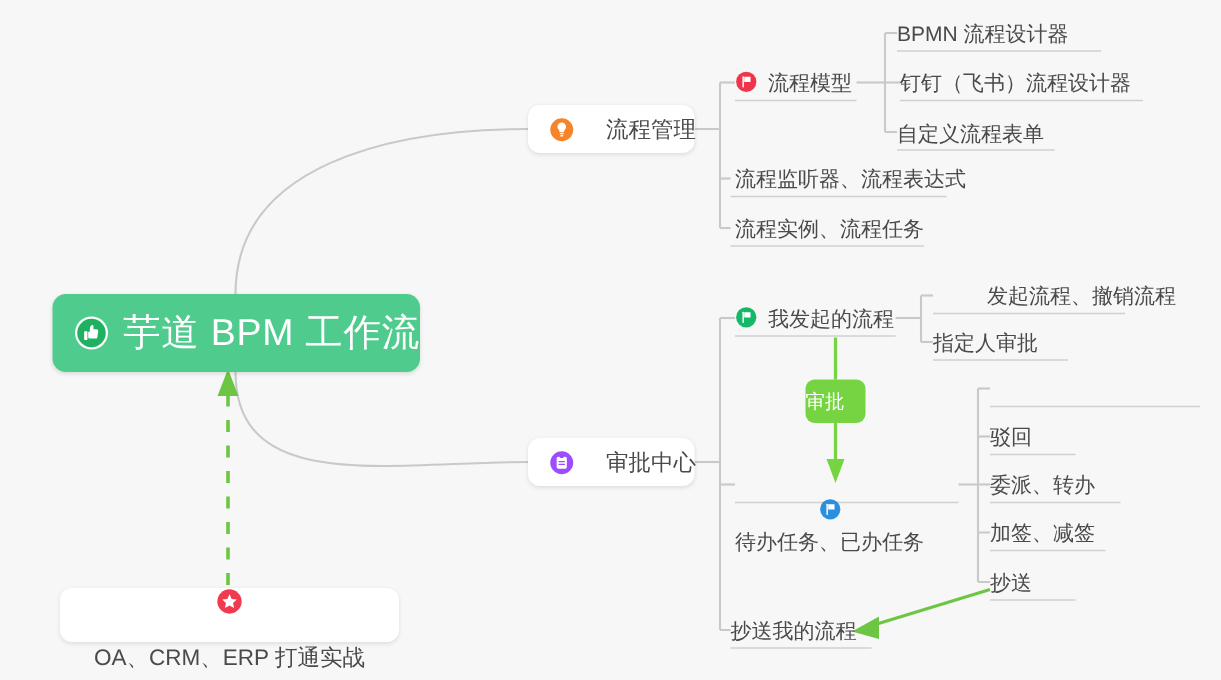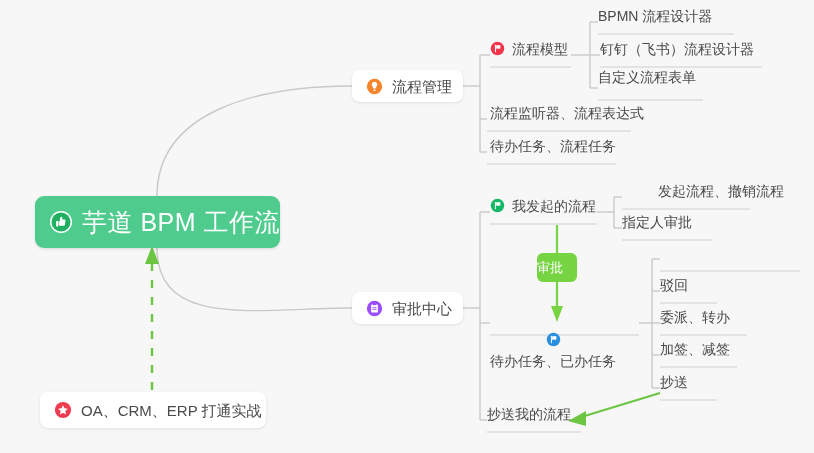--- a/index.html
+++ b/index.html
@@ -54,7 +54,7 @@
     display:flex;align-items:center;gap:7px;
     white-space:nowrap;
     box-sizing:border-box;
-    padding-bottom:16px;
+    padding-bottom:4px;
   }
   .text-node .tlabel{
     color:#4a4a4a;

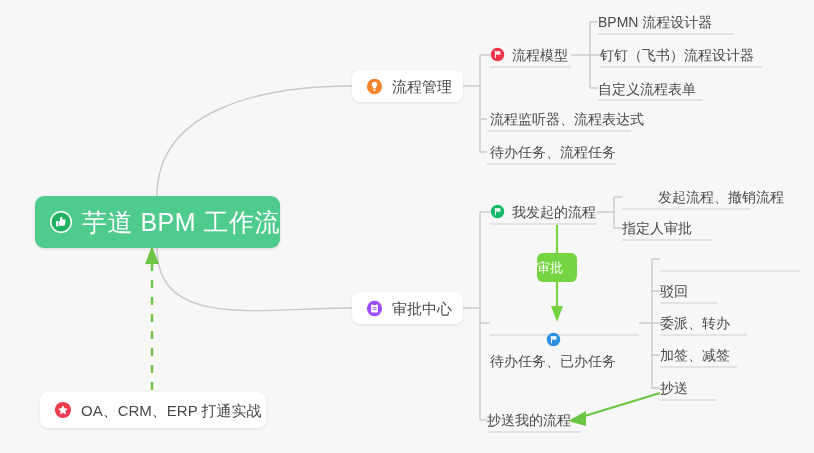--- a/index.html
+++ b/index.html
@@ -34,7 +34,7 @@
   
   .box-node{
     position:absolute;
-    display:flex;align-items:center;gap:9px;
+    display:flex;align-items:center;gap:21px;
     background:#ffffff;
     border-radius:8px;
     padding:0 14px;

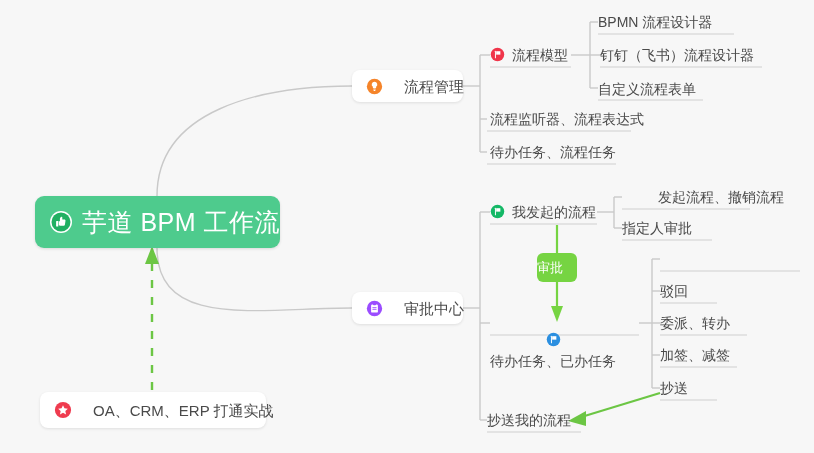--- a/index.html
+++ b/index.html
@@ -206,7 +206,7 @@
     <span class="tlabel">流程监听器、流程表达式</span>
   </div>
   <div class="text-node" style="left:490px;top:143px;height:21px;">
-    <span class="tlabel">待办任务、流程任务</span>
+    <span class="tlabel">流程实例、流程任务</span>
   </div>
 
   <div class="box-node" style="left:352px;top:292px;width:111px;height:32px;">

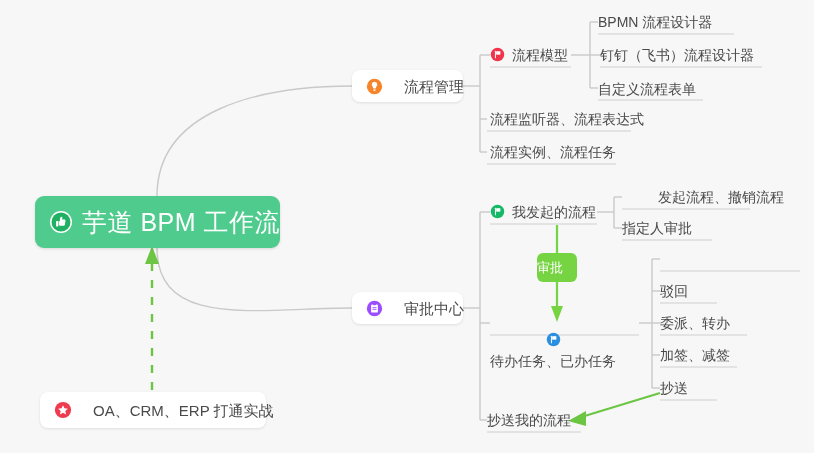--- a/index.html
+++ b/index.html
@@ -272,7 +272,7 @@
     <span>审批</span>
   </div>
 
-  <div class="box-node" style="left:40px;top:392px;width:226px;height:36px;">
+  <div class="box-node" style="left:40px;top:392px;width:226px;height:36px;flex-direction:column;">
     <span class="ic">
       <svg width="18" height="18" viewBox="0 0 20 20">
         <circle cx="10" cy="10" r="9" fill="#ef3b4f"></circle>

